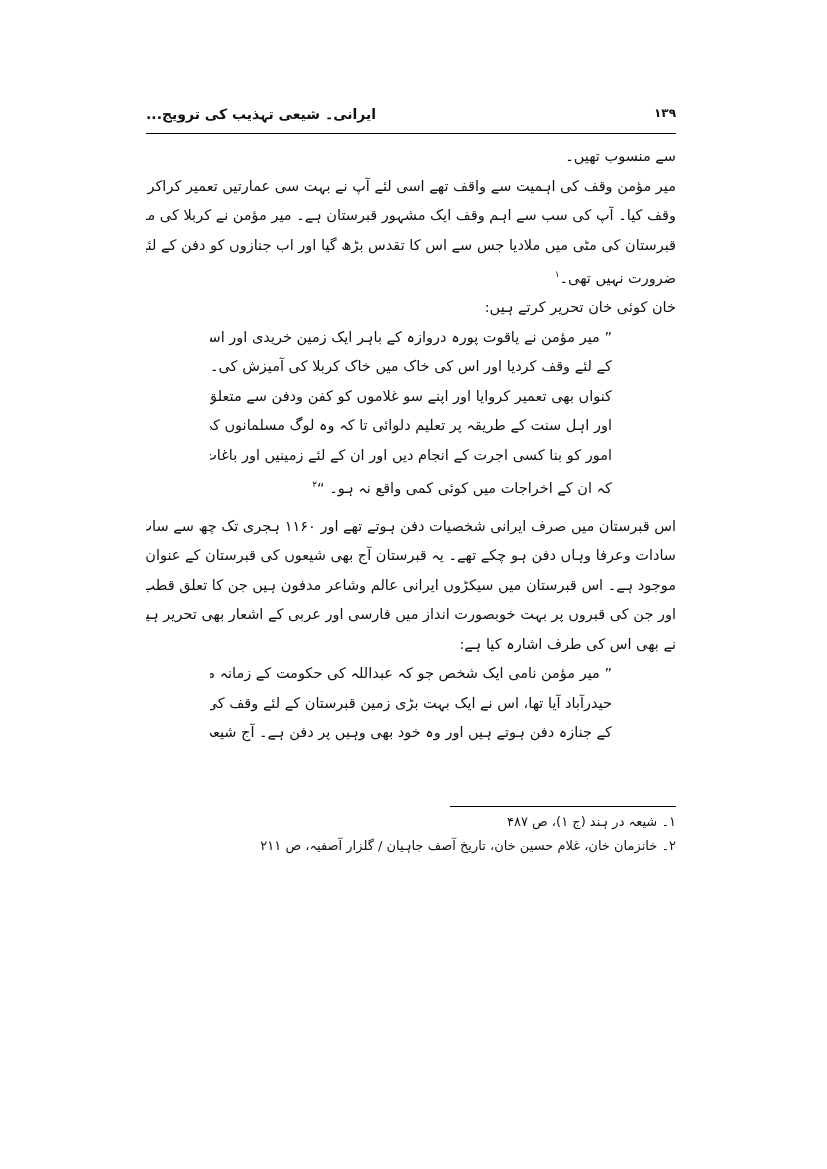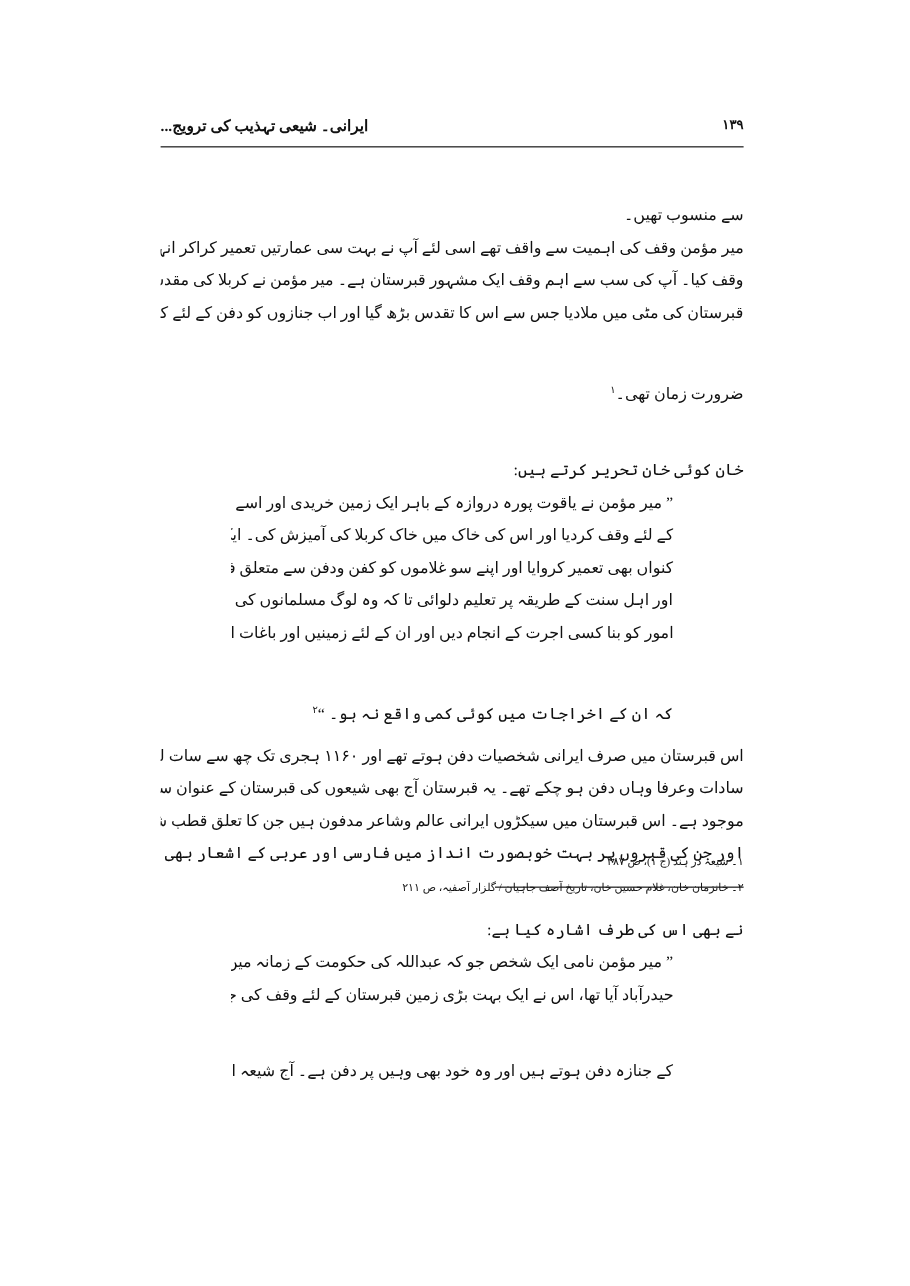--- a/index.html
+++ b/index.html
@@ -5,7 +5,7 @@
     html, body { margin: 0; padding: 0; background: #ffffff; }
     body { width: 827px; height: 1169px; position: relative; overflow: hidden;
            font-family: "DejaVu Sans", sans-serif; color: #111; }
-    .page { position: absolute; left: 0; top: 0; width: 827px; height: 865px; font-family: Liberation Serif, serif; }
+    .page { position: absolute; left: 0; top: 0; width: 827px; height: 865px; }
     .header { position: absolute; left: 146px; top: 104px; width: 530px; height: 30px; }
     .header-title { position: absolute; left: 0; top: 2px; font-size: 14px; font-weight: bold; direction: rtl; }
     .header-page { position: absolute; right: 0; top: 2px; font-size: 12px; font-weight: bold; }

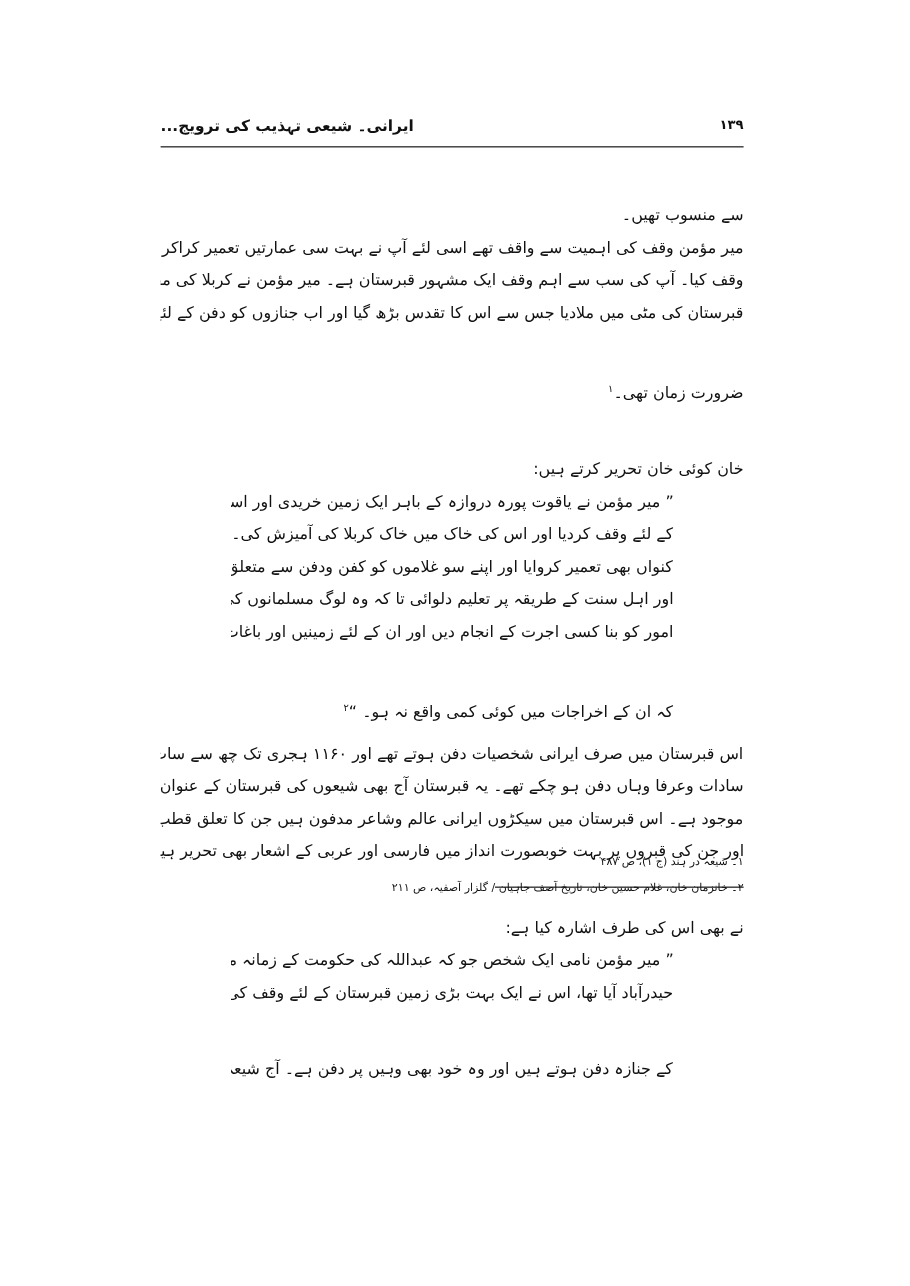--- a/index.html
+++ b/index.html
@@ -13,7 +13,7 @@
     .body { position: absolute; left: 146px; top: 142px; width: 530px; direction: rtl; text-align: justify;
             font-size: 14.5px; line-height: 29.5px; }
     .line { white-space: nowrap; overflow: hidden; text-align-last: justify; }
-    .line.last { text-align-last: right; margin-top: 40px; }
+    .line.last { text-align-last: right; }
     .quote { padding-right: 64px; padding-left: 64px; }
     .gap { height: 8px; }
     .fn-rule { position: absolute; left: 450px; top: 806px; width: 226px; border-top: 1px solid #000; }

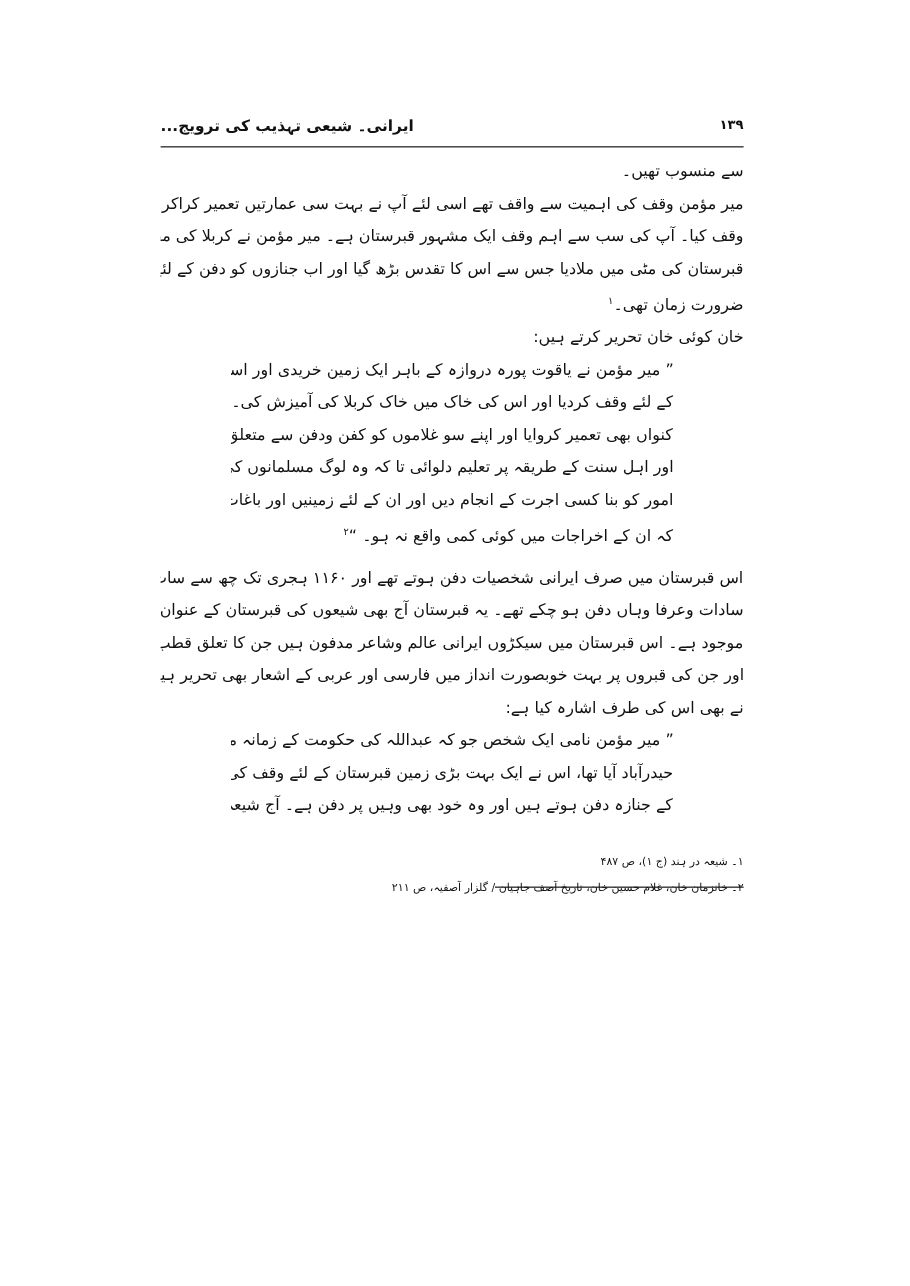--- a/index.html
+++ b/index.html
@@ -39,7 +39,7 @@
         <div class="line"><span>میر مؤمن وقف کی اہمیت سے واقف تھے اسی لئے آپ نے بہت سی عمارتیں تعمیر کراکر انہیں</span></div>
         <div class="line"><span>وقف کیا۔ آپ کی سب سے اہم وقف ایک مشہور قبرستان ہے۔ میر مؤمن نے کربلا کی مقدس مٹی کو اس</span></div>
         <div class="line"><span>قبرستان کی مٹی میں ملادیا جس سے اس کا تقدس بڑھ گیا اور اب جنازوں کو دفن کے لئے کربلا بھیجنے کی</span></div>
-        <div class="line last"><span>ضرورت زمان تھی۔</span><sup>۱</sup></div>
+        <div class="line last"><span>ضرورت نہیں تھی۔</span><sup>۱</sup></div>
       </div>
       <div>
         <div class="line last"><span>خان کوئی خان تحریر کرتے ہیں:</span></div>

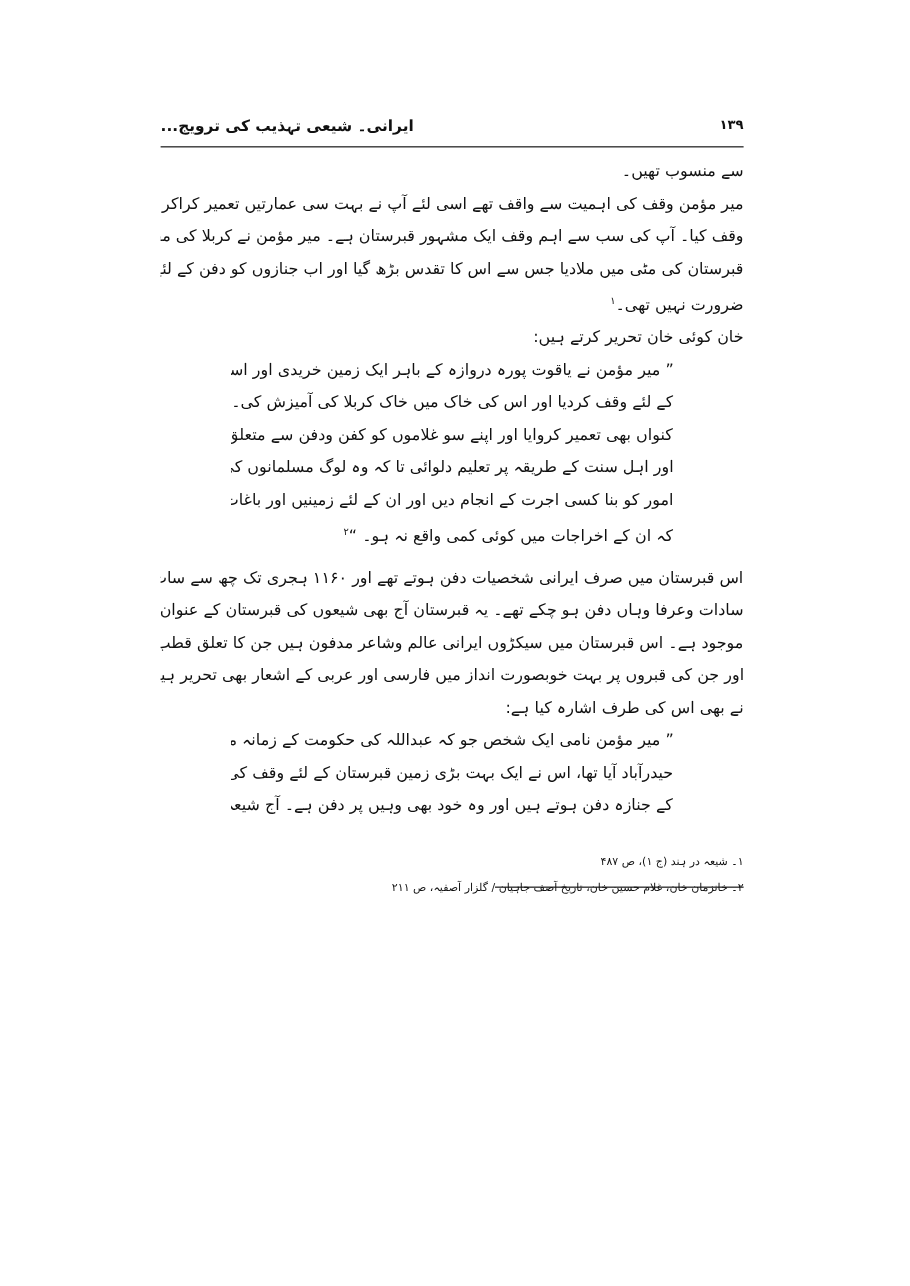--- a/index.html
+++ b/index.html
@@ -17,8 +17,8 @@
     .quote { padding-right: 64px; padding-left: 64px; }
     .gap { height: 8px; }
     .fn-rule { position: absolute; left: 450px; top: 806px; width: 226px; border-top: 1px solid #000; }
-    .footnotes { position: absolute; left: 146px; top: 772px; width: 530px; direction: rtl;
-                 font-size: 10px; line-height: 24px; }
+    .footnotes { position: absolute; left: 146px; top: 810px; width: 530px; direction: rtl;
+                 font-size: 13px; line-height: 24px; }
     sup { font-size: 9px; }
   </style>
 </head>

